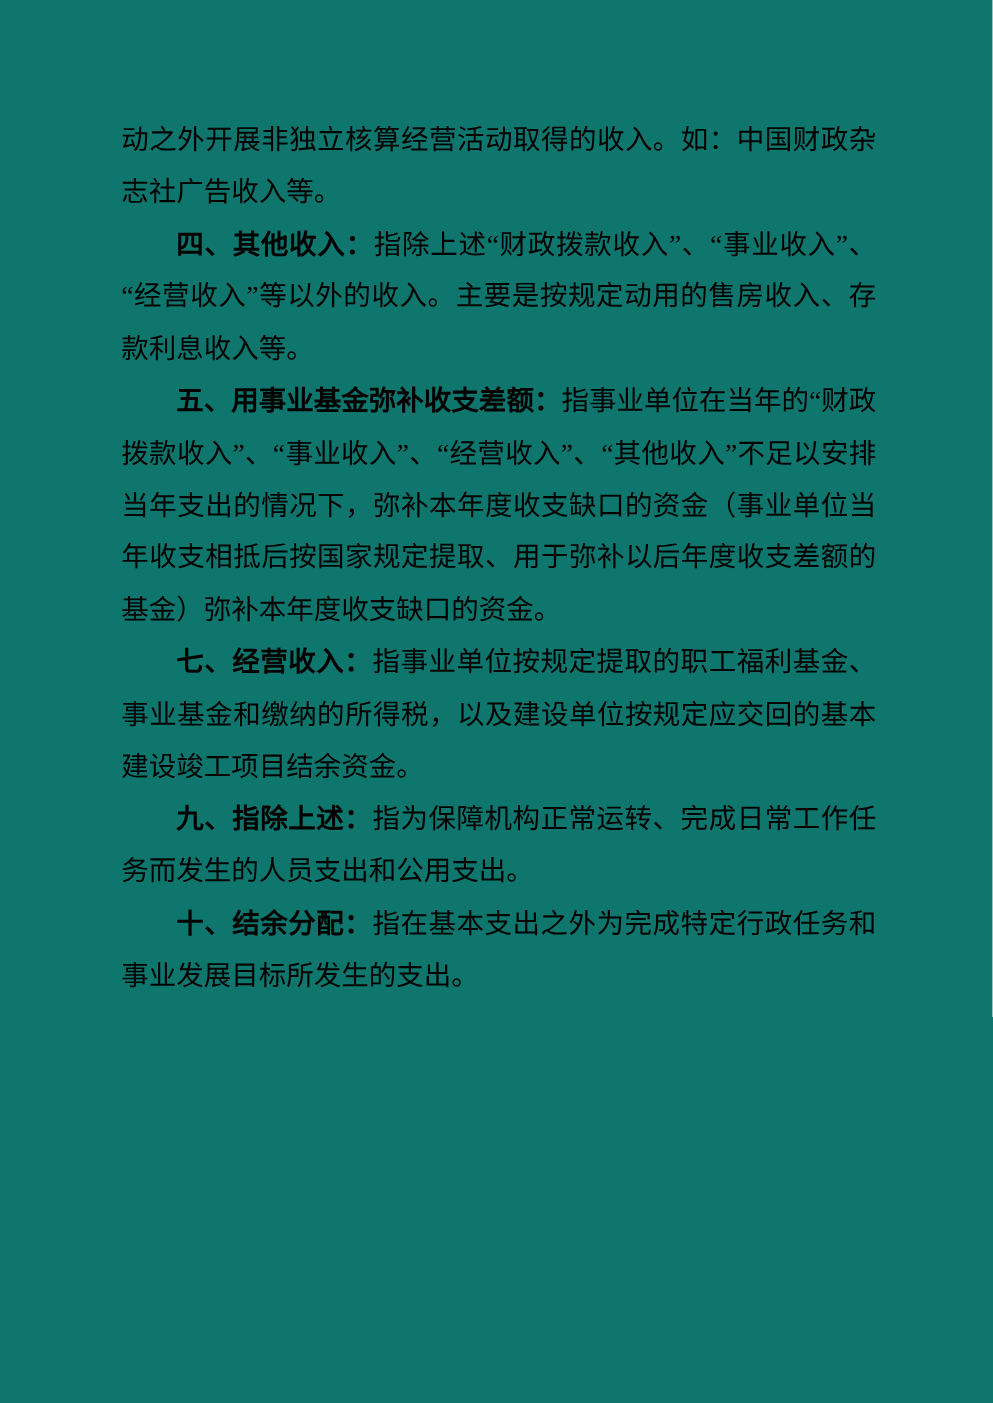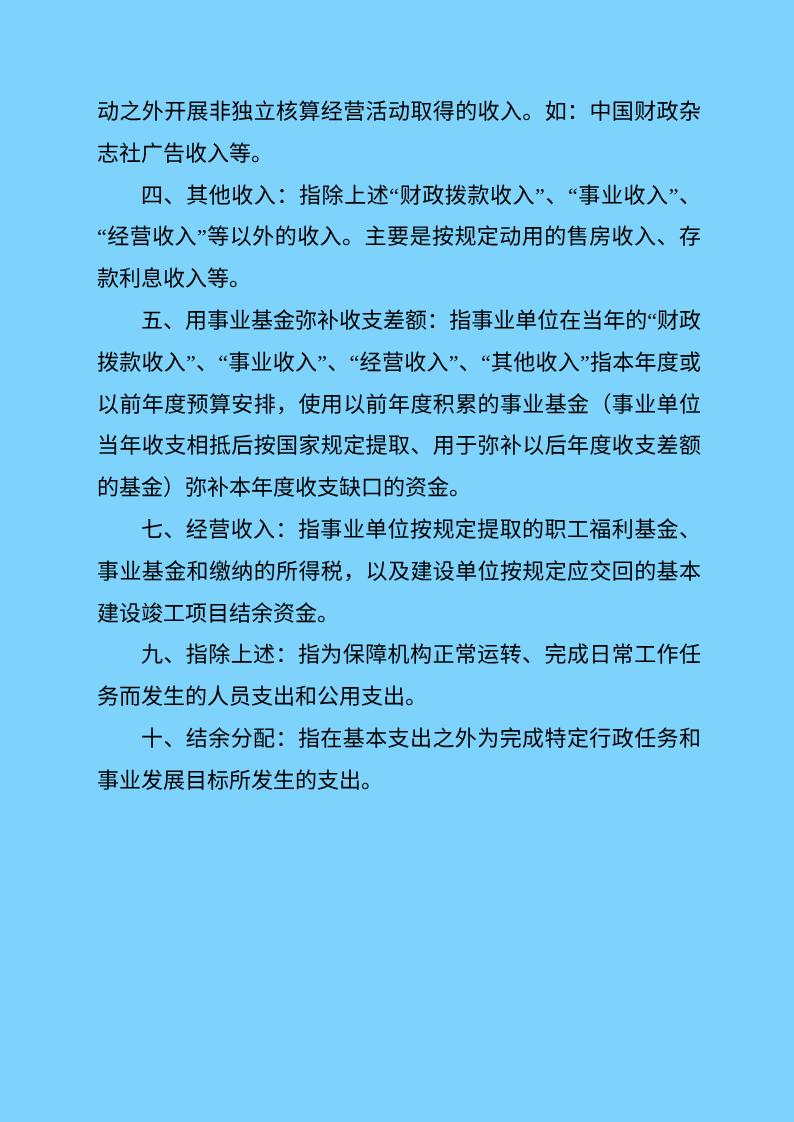--- a/index.html
+++ b/index.html
@@ -11,7 +11,7 @@
     position: relative;
     width: 794px;
     height: 1122px;
-    background: #7dd3fc;
+    background: #0f766e;
     overflow: hidden;
     font-family: "Liberation Serif", "DejaVu Serif", serif;
   }

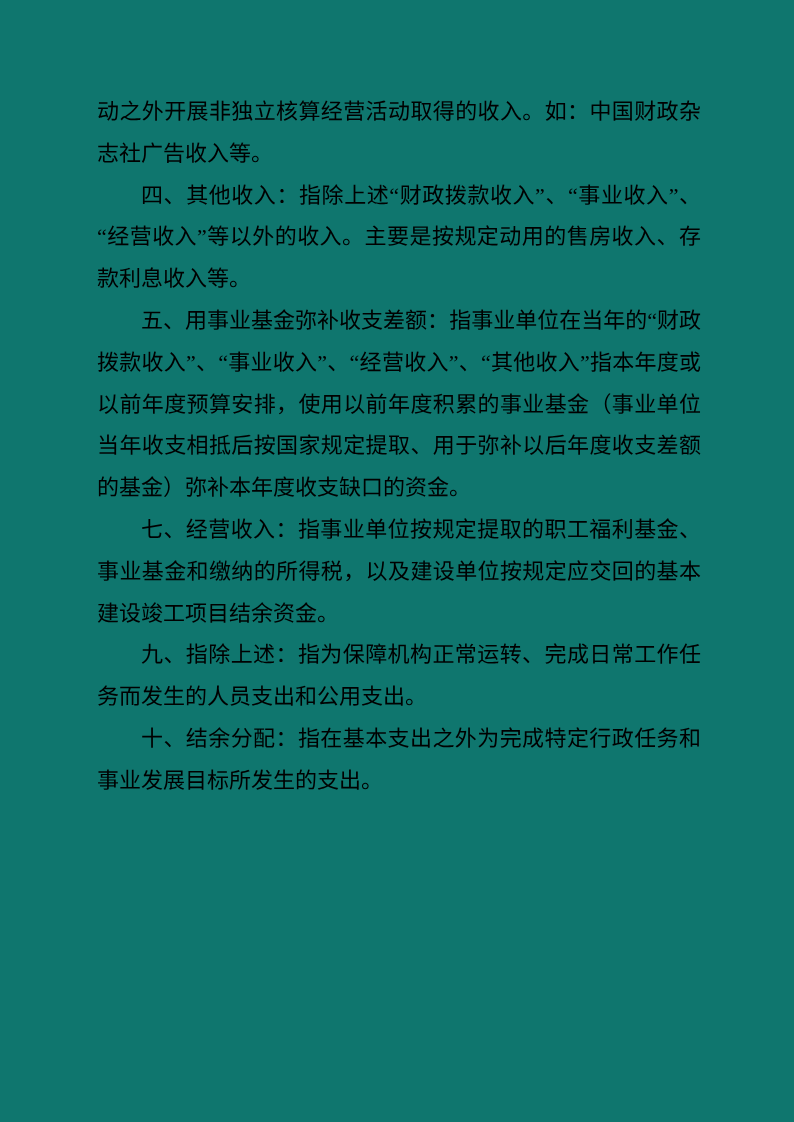--- a/index.html
+++ b/index.html
@@ -36,7 +36,7 @@
     text-indent: 0;
   }
   .para-heading {
-    font-weight: normal;
+    font-weight: bold;
   }
   .para-body {
     font-weight: normal;

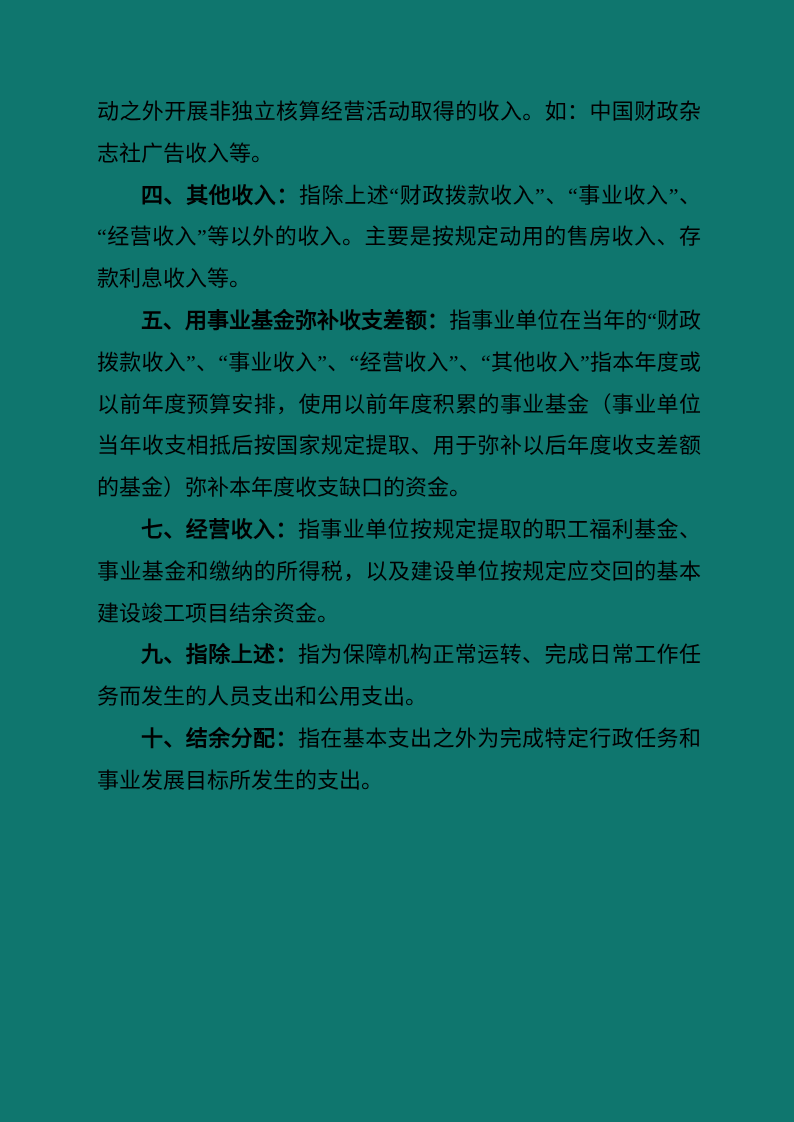--- a/index.html
+++ b/index.html
@@ -52,7 +52,7 @@
 
     <p class="para"><span class="para-heading">四、其他收入：</span><span class="para-body">指除上述“财政拨款收入”、“事业收入”、“经营收入”等以外的收入。主要是按规定动用的售房收入、存款利息收入等。</span></p>
 
-    <p class="para"><span class="para-heading">五、用事业基金弥补收支差额：</span><span class="para-body">指事业单位在当年的“财政拨款收入”、“事业收入”、“经营收入”、“其他收入”指本年度或以前年度预算安排，使用以前年度积累的事业基金（事业单位当年收支相抵后按国家规定提取、用于弥补以后年度收支差额的基金）弥补本年度收支缺口的资金。</span></p>
+    <p class="para"><span class="para-heading">五、用事业基金弥补收支差额：</span><span class="para-body">指事业单位在当年的“财政拨款收入”、“事业收入”、“经营收入”、“其他收入”不足以安排当年支出的情况下，弥补本年度收支缺口的资金（事业单位当年收支相抵后按国家规定提取、用于弥补以后年度收支差额的基金）弥补本年度收支缺口的资金。</span></p>
 
 
     <p class="para"><span class="para-heading">七、经营收入：</span><span class="para-body">指事业单位按规定提取的职工福利基金、事业基金和缴纳的所得税，以及建设单位按规定应交回的基本建设竣工项目结余资金。</span></p>

